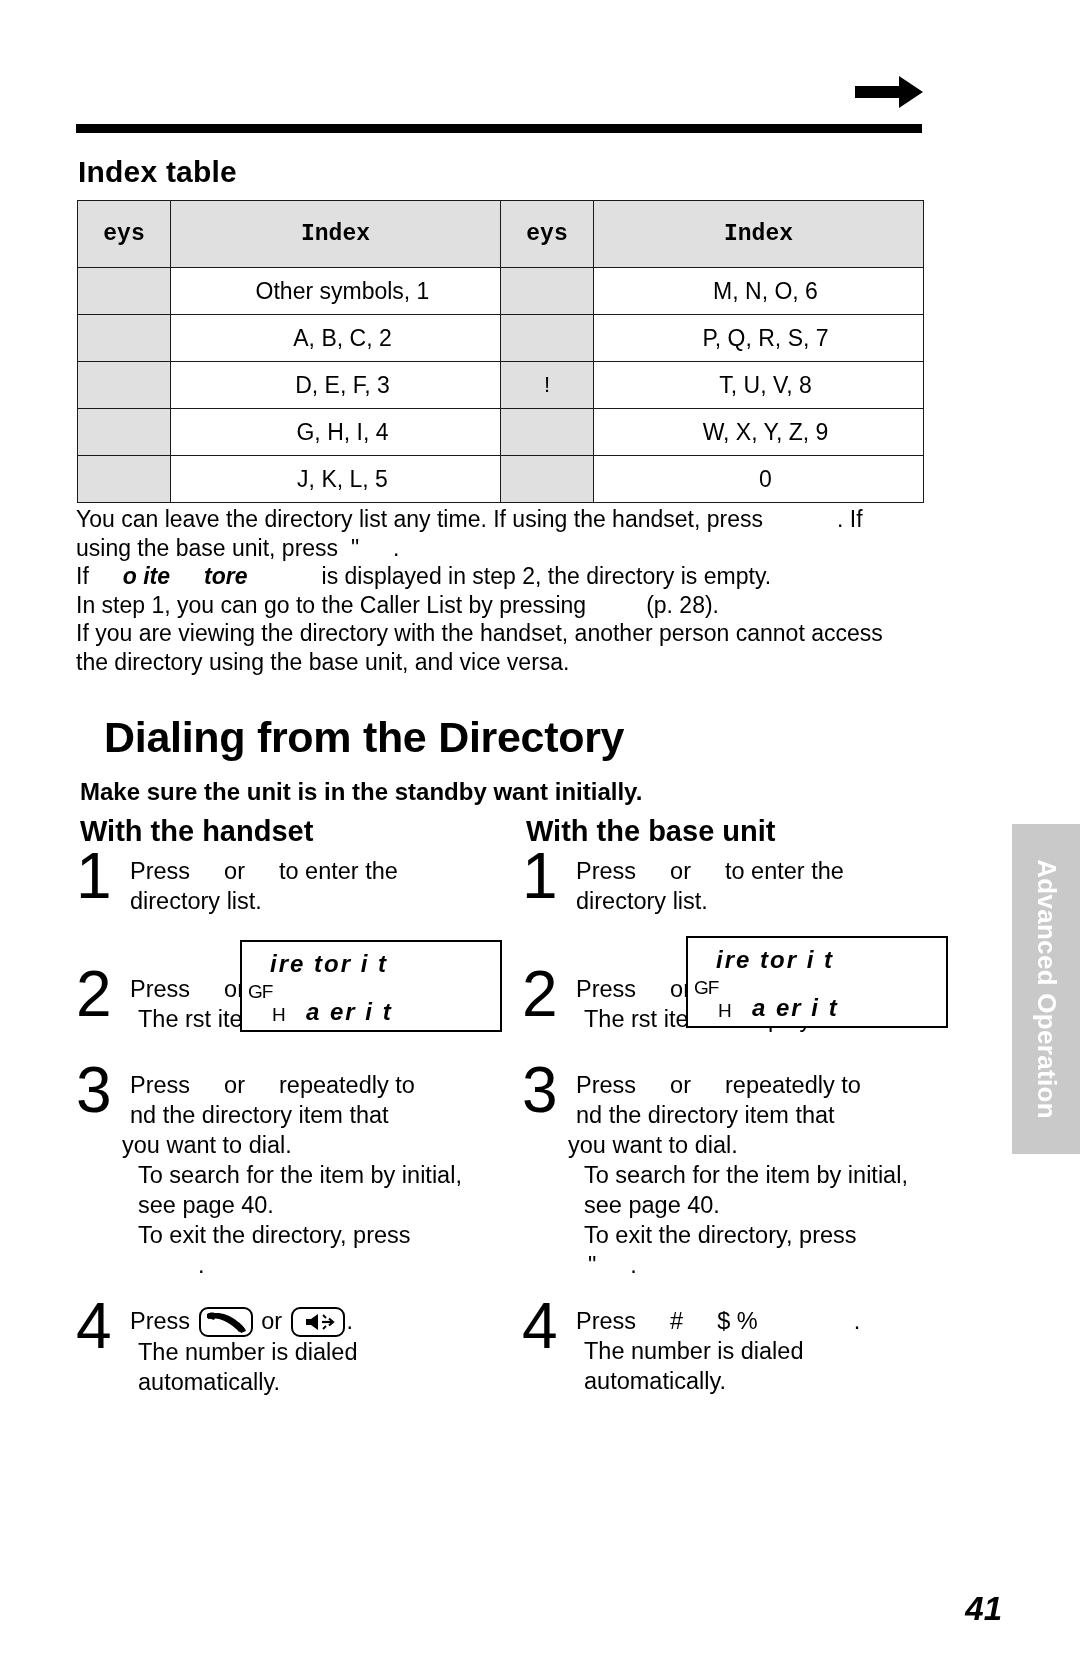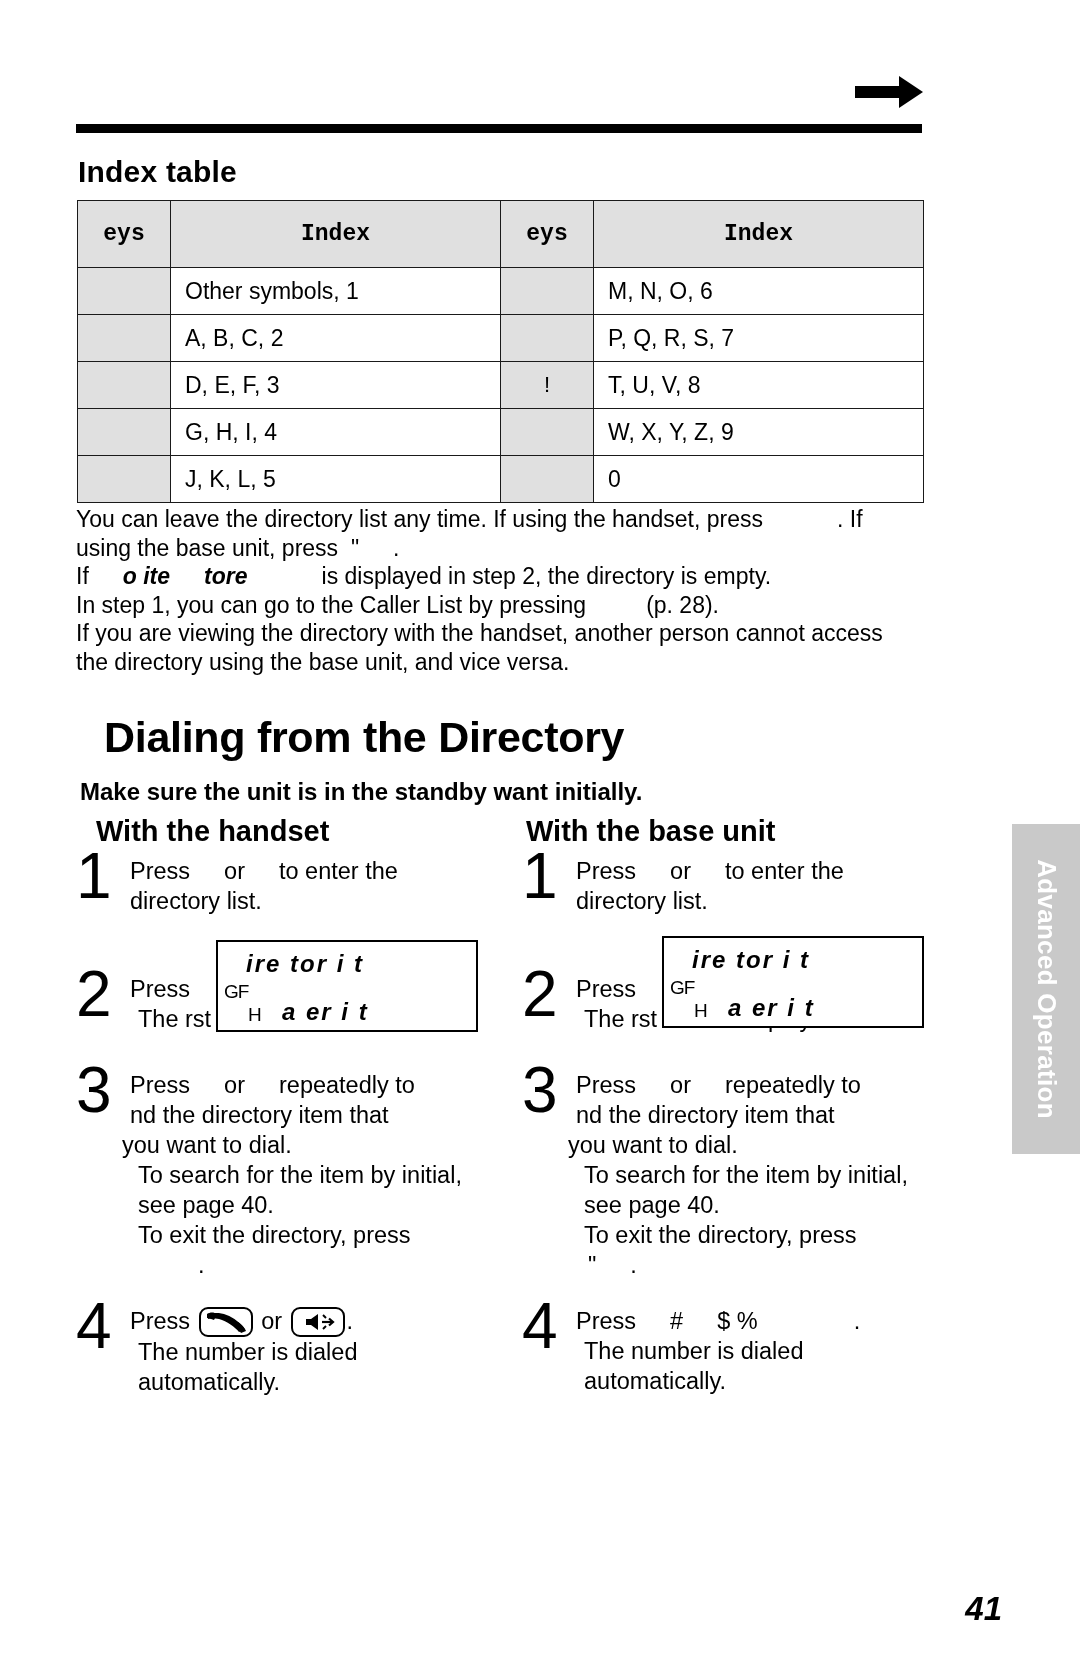--- a/index.html
+++ b/index.html
@@ -65,7 +65,7 @@
     font-size: 23px;
     font-weight: normal;
     padding: 0 0 0 14px;
-    text-align: left;
+    text-align: center;
     vertical-align: middle;
     background: #ffffff;
   }

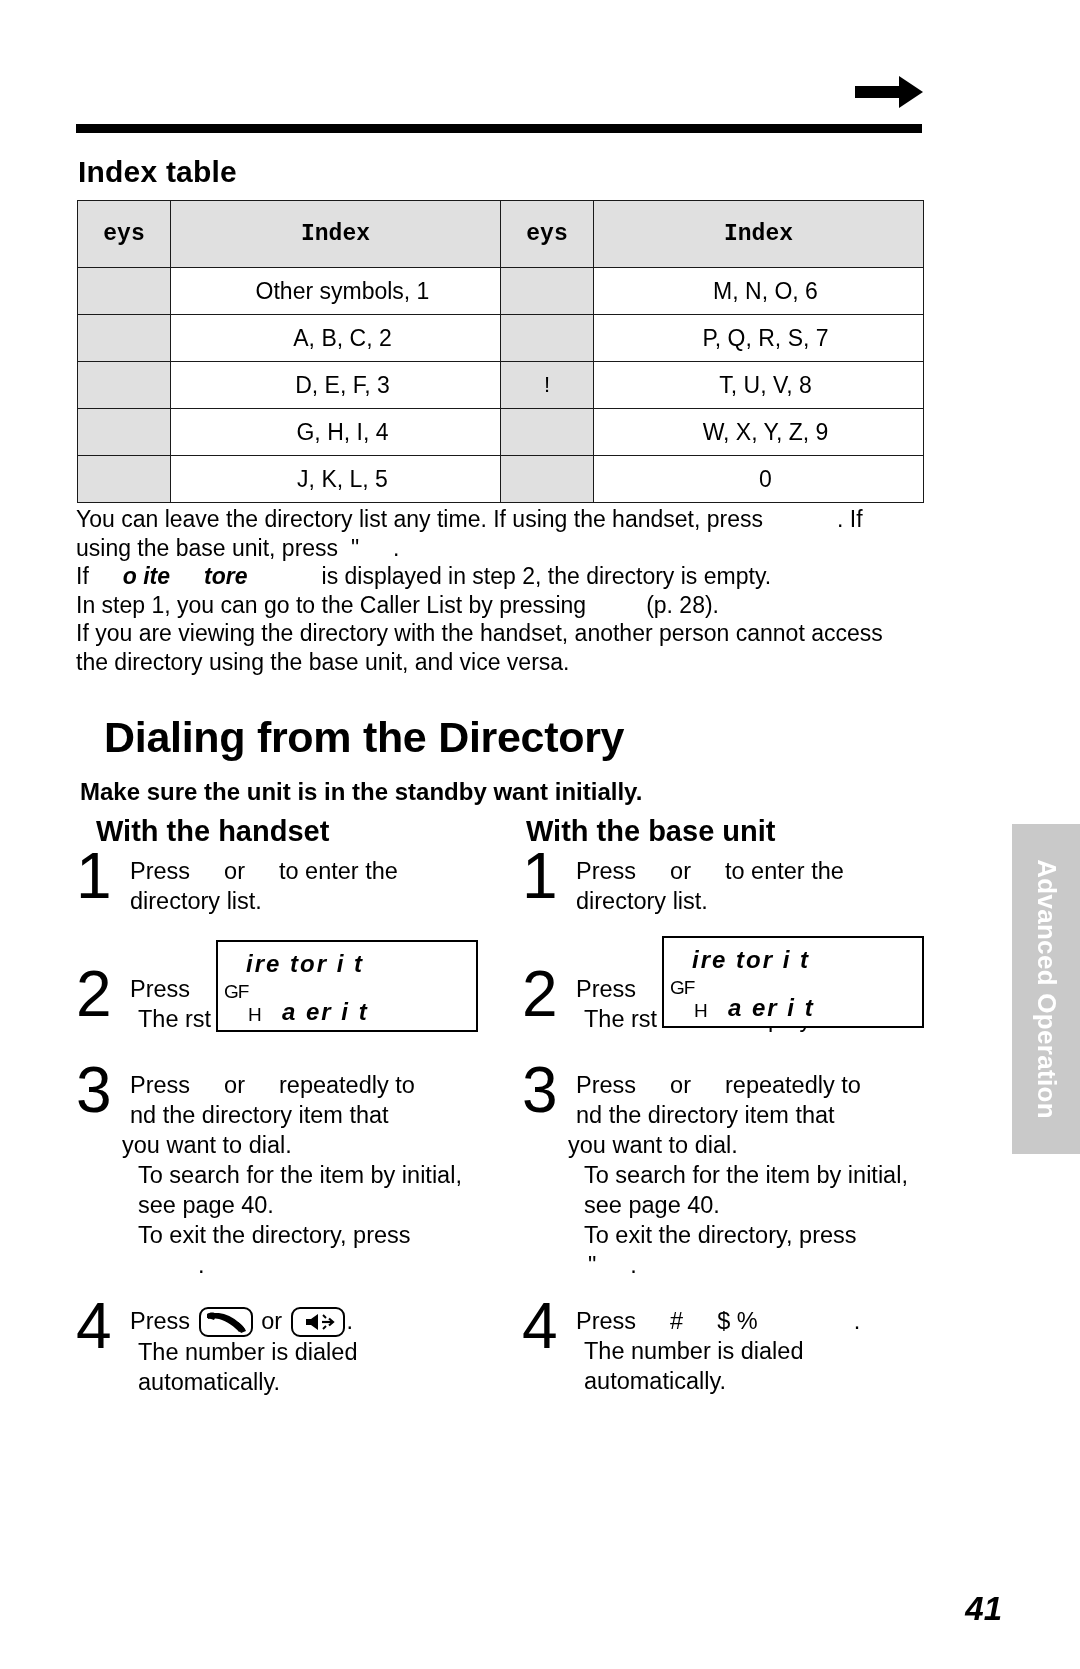--- a/index.html
+++ b/index.html
@@ -128,7 +128,7 @@
     font-weight: bold;
     top: 815px;
   }
-  .colhead.left  { left: 96px; }
+  .colhead.left  { left: 80px; }
   .colhead.right { left: 526px; }
 
   .col { position: absolute; top: 856px; width: 420px; }

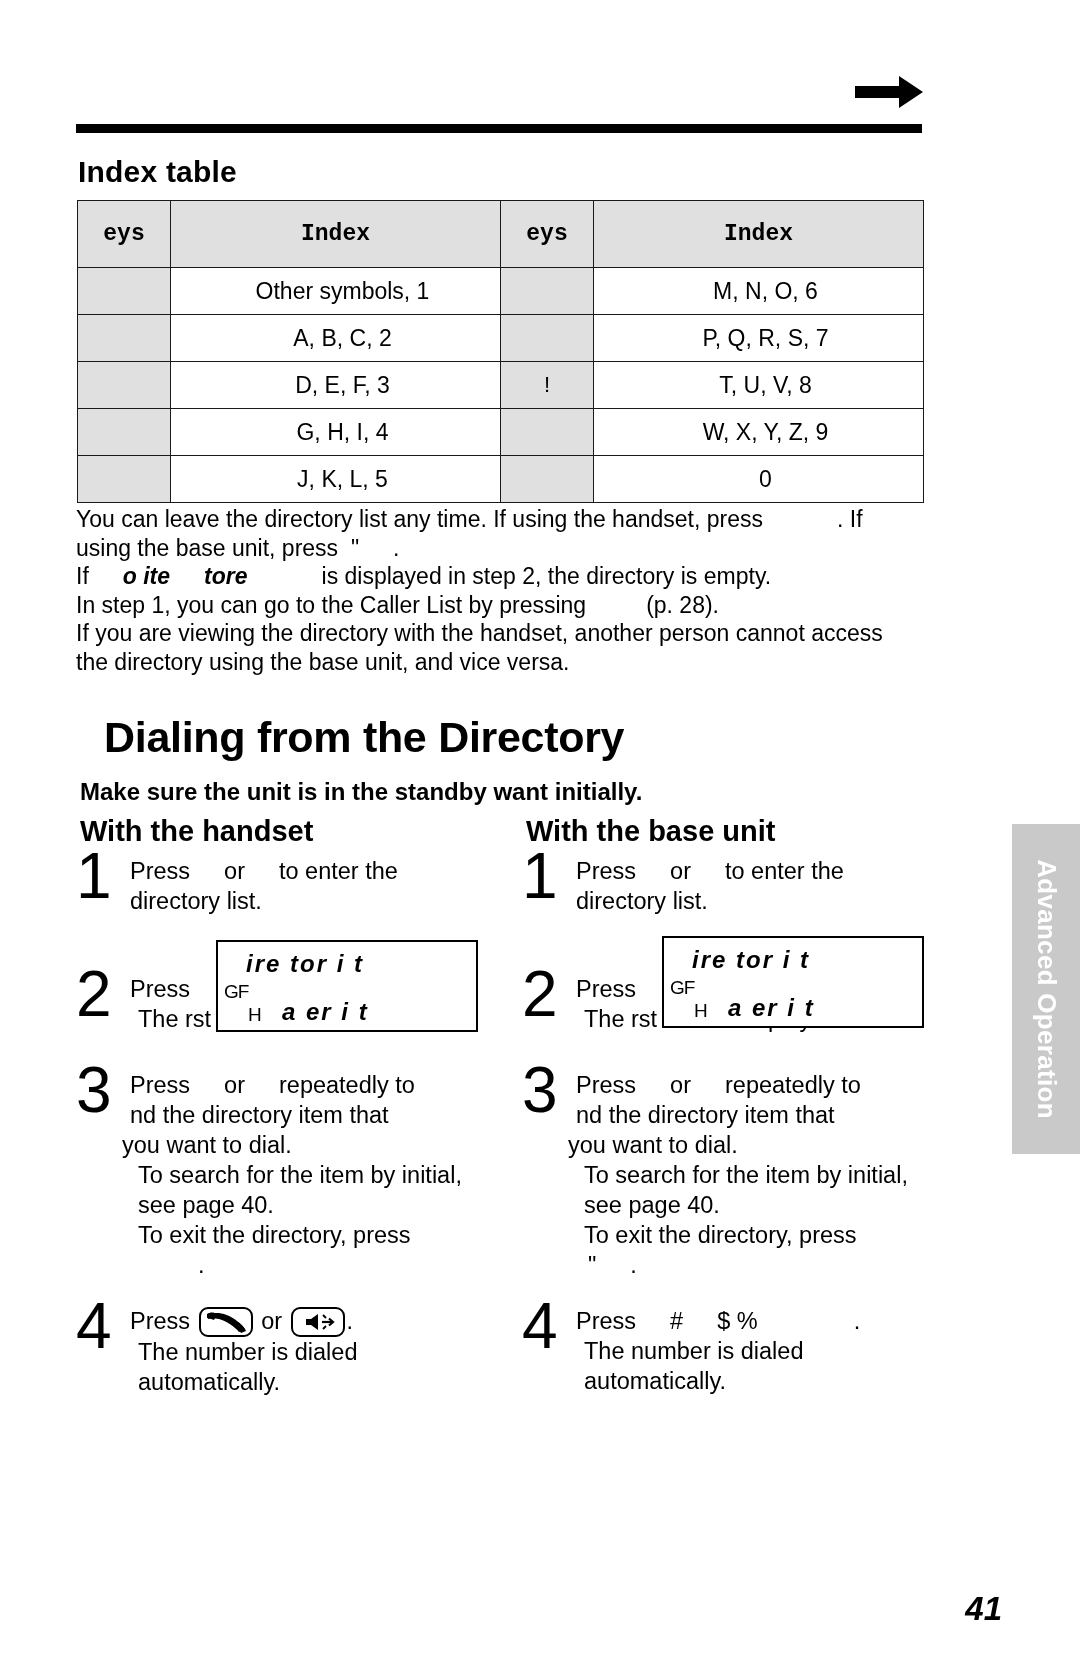--- a/index.html
+++ b/index.html
@@ -162,6 +162,7 @@
     height: 92px;
     box-sizing: border-box;
     background: #fff;
+    margin-left: 24px;
   }
   .lcd.left  { left: 216px; top: 940px; width: 262px; }
   .lcd.right { left: 662px; top: 936px; width: 262px; }

